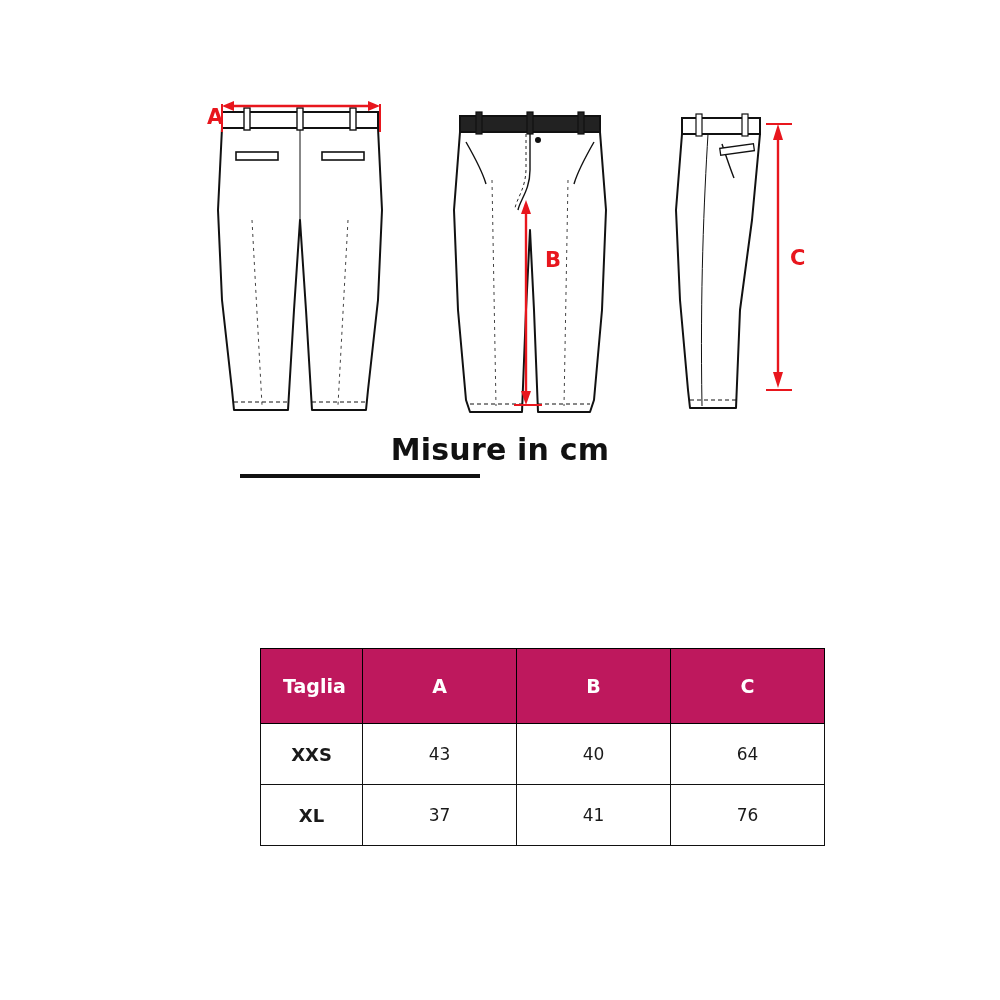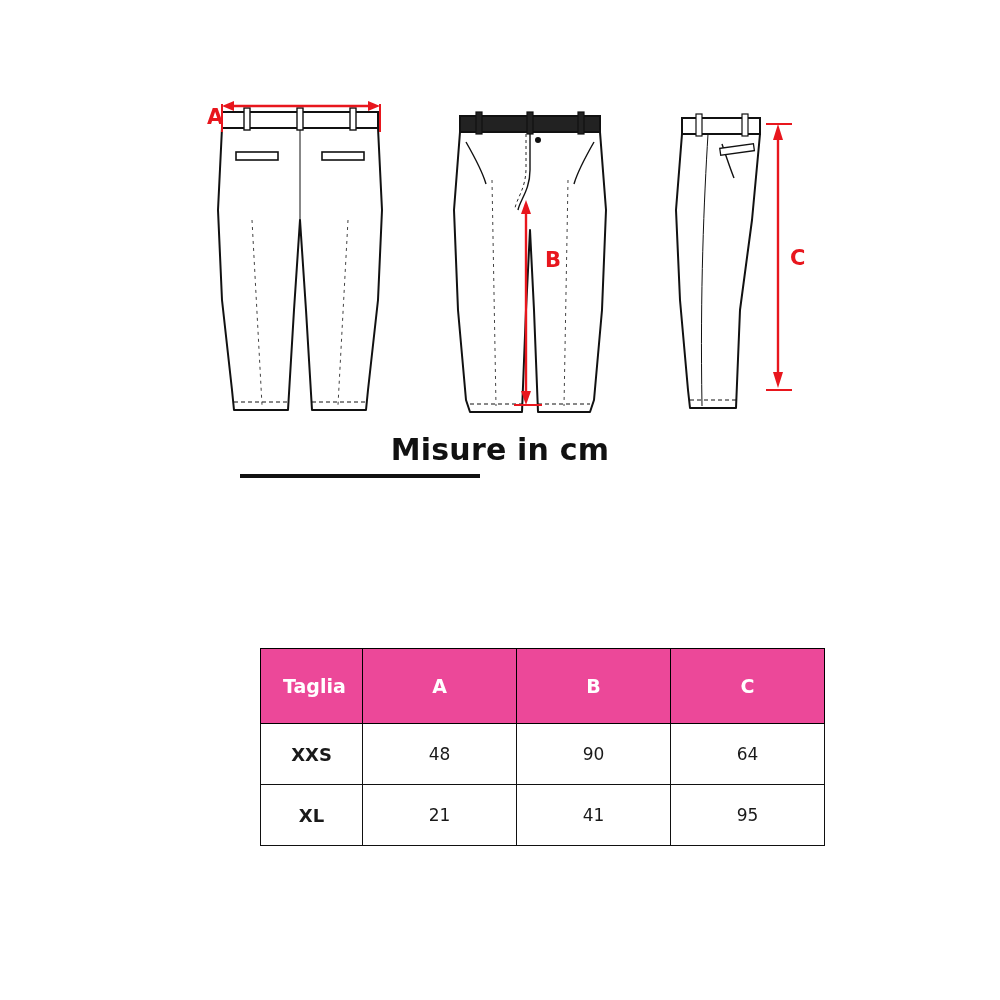--- a/index.html
+++ b/index.html
@@ -98,7 +98,7 @@
     font-size: 17px;
   }
   .size-table thead th {
-    background: #ec4899;
+    background: #be185d;
     color: #ffffff;
     font-weight: bold;
     font-size: 19px;

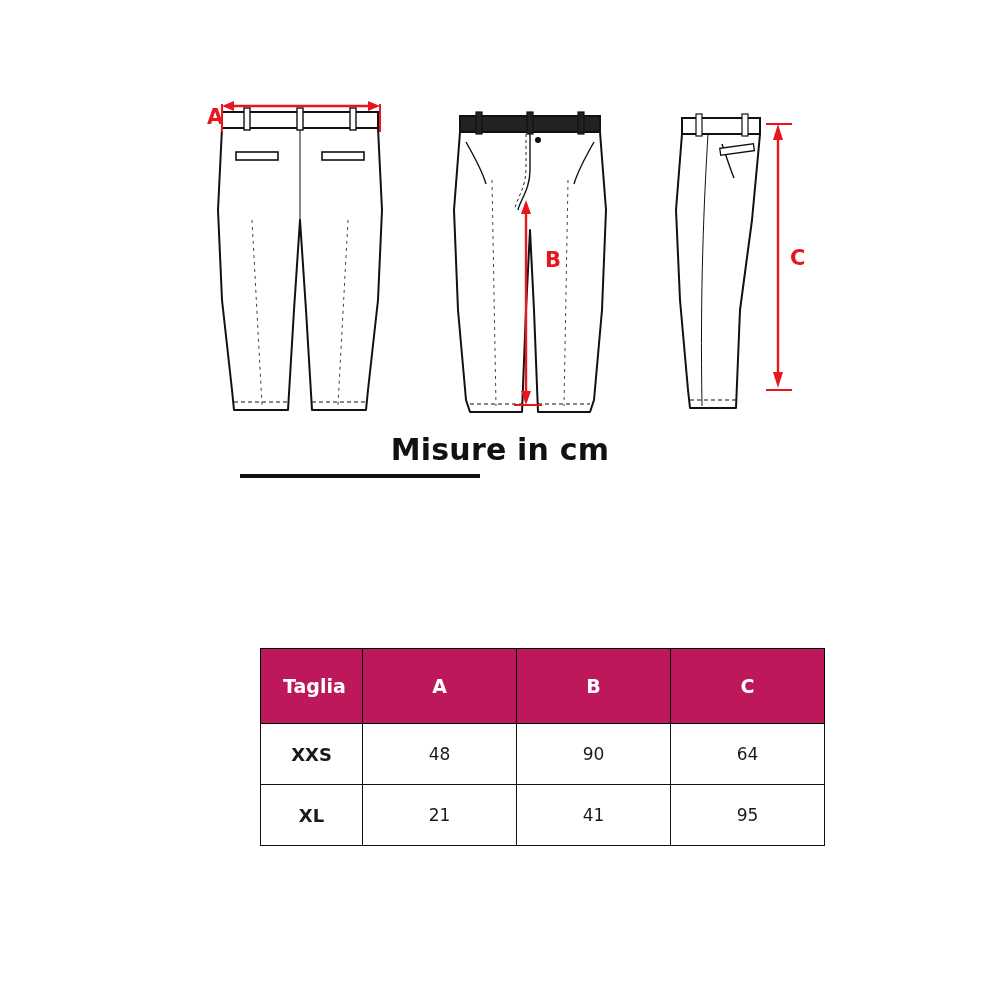--- a/index.html
+++ b/index.html
@@ -239,7 +239,7 @@
     <tbody>
       <tr>
         <td class="col-size">XXS</td>
-        <td>48</td>
+        <td>43</td>
         <td>90</td>
         <td>64</td>
       </tr>

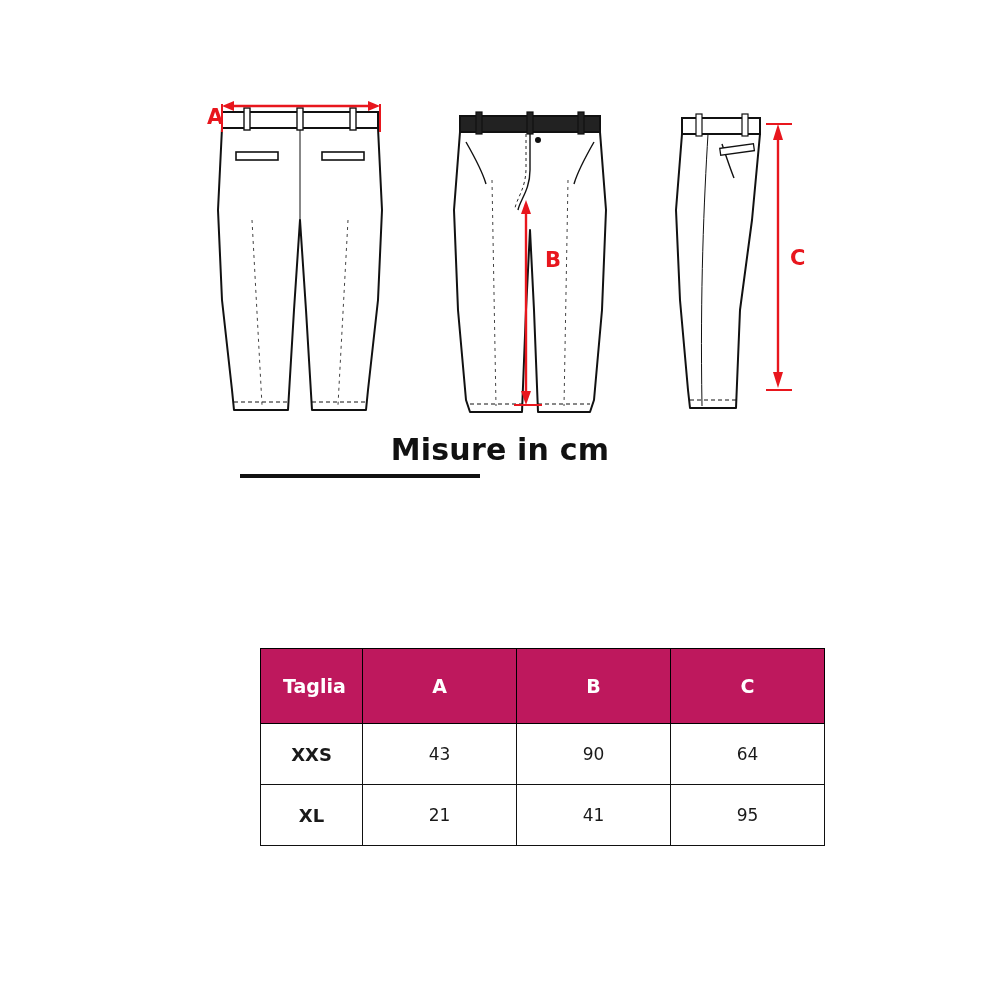--- a/index.html
+++ b/index.html
@@ -240,7 +240,7 @@
       <tr>
         <td class="col-size">XXS</td>
         <td>43</td>
-        <td>90</td>
+        <td>40</td>
         <td>64</td>
       </tr>
       <tr>

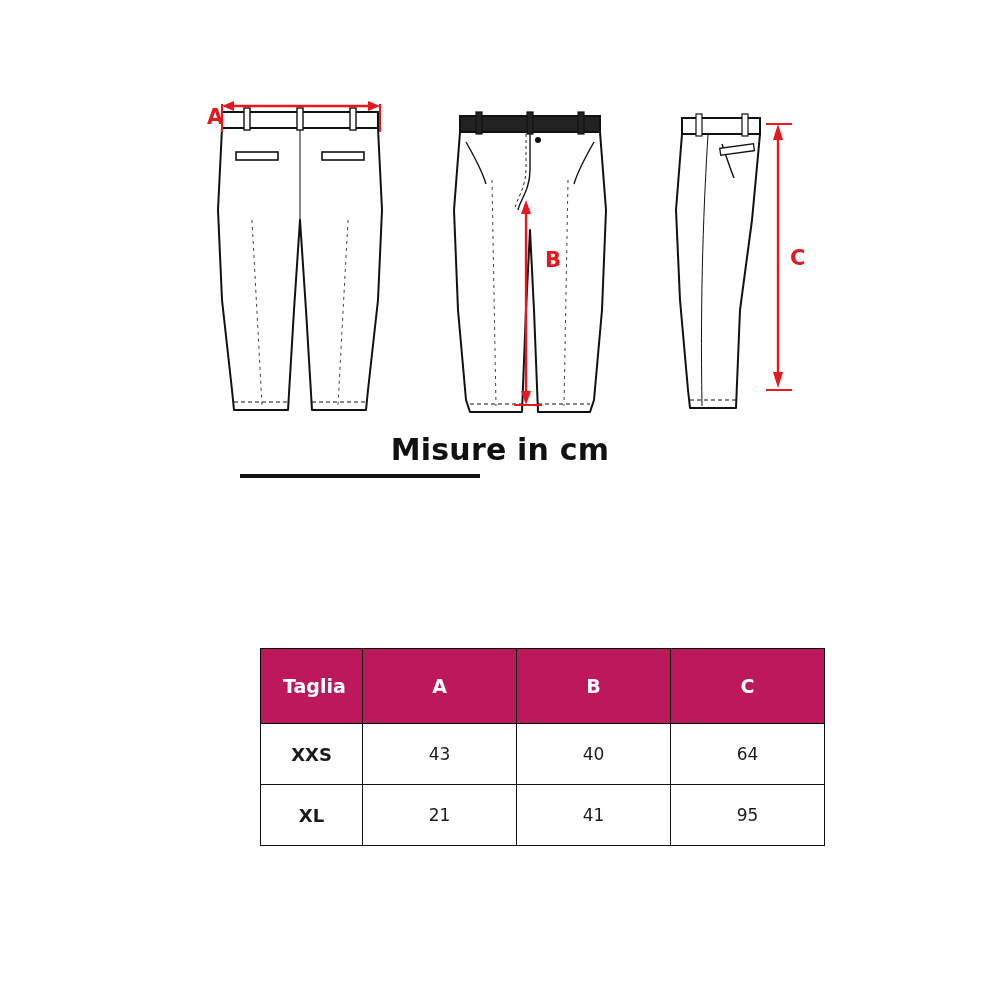--- a/index.html
+++ b/index.html
@@ -245,7 +245,7 @@
       </tr>
       <tr>
         <td class="col-size">XL</td>
-        <td>21</td>
+        <td>37</td>
         <td>41</td>
         <td>95</td>
       </tr>

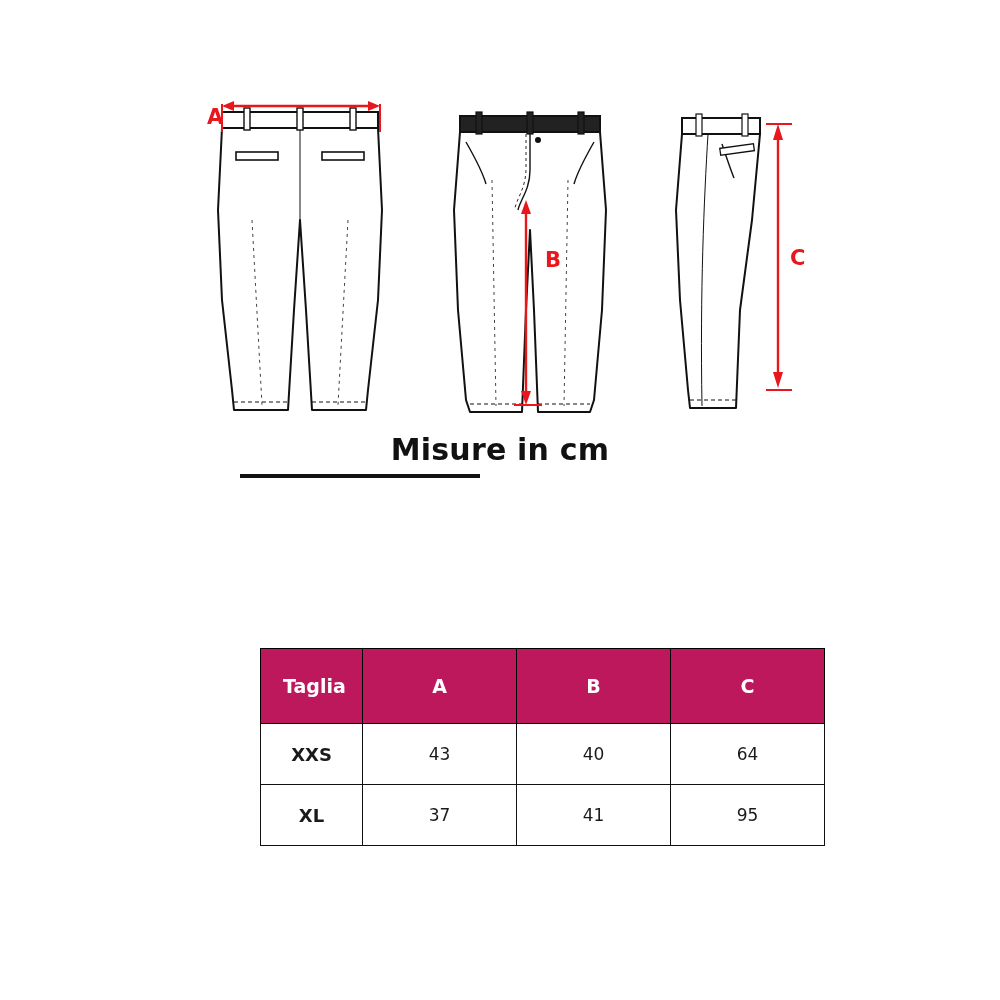--- a/index.html
+++ b/index.html
@@ -247,7 +247,7 @@
         <td class="col-size">XL</td>
         <td>37</td>
         <td>41</td>
-        <td>95</td>
+        <td>76</td>
       </tr>
     </tbody>
   </table>

